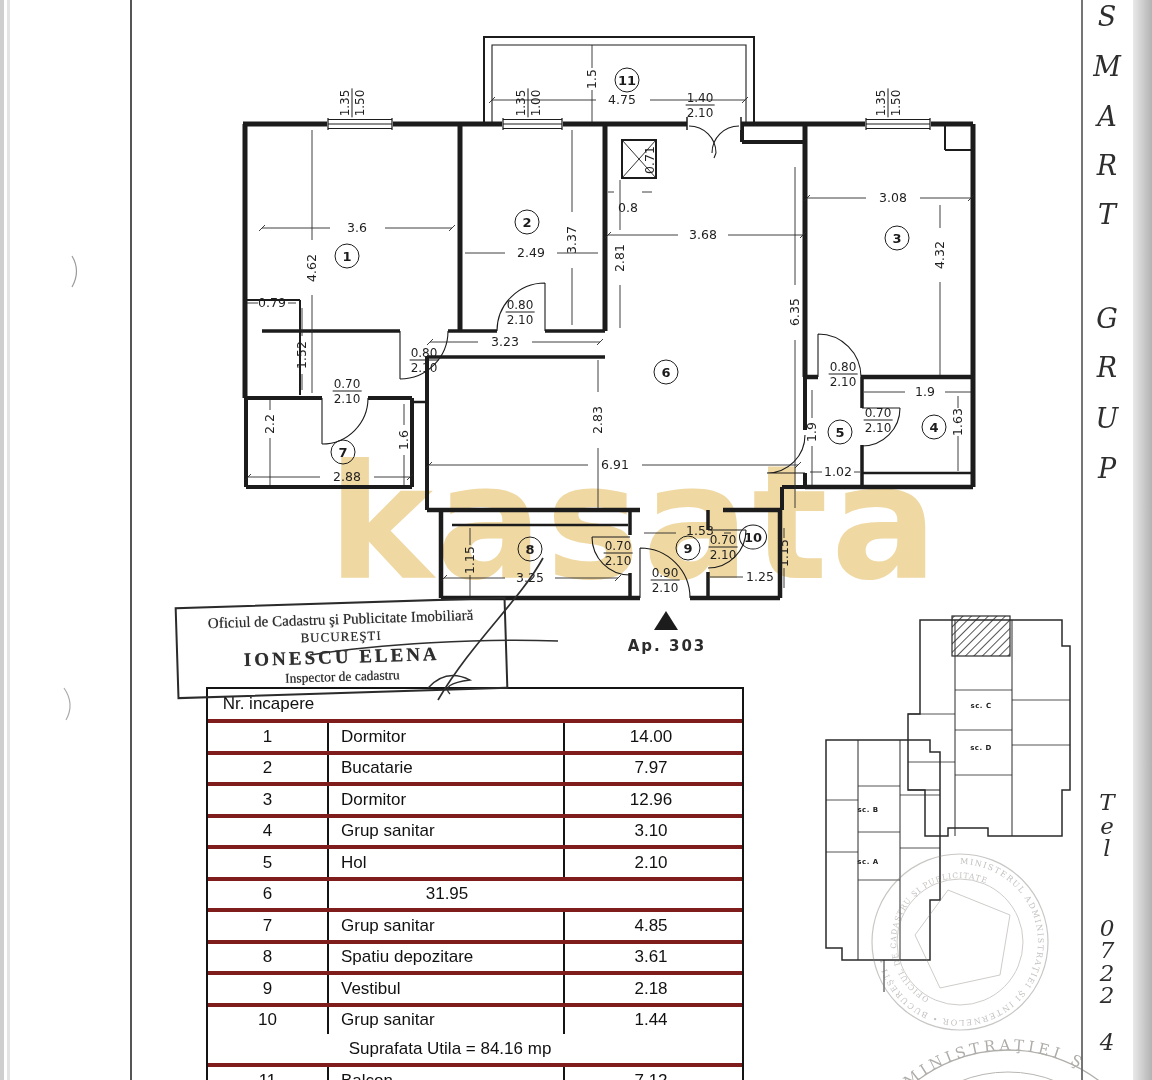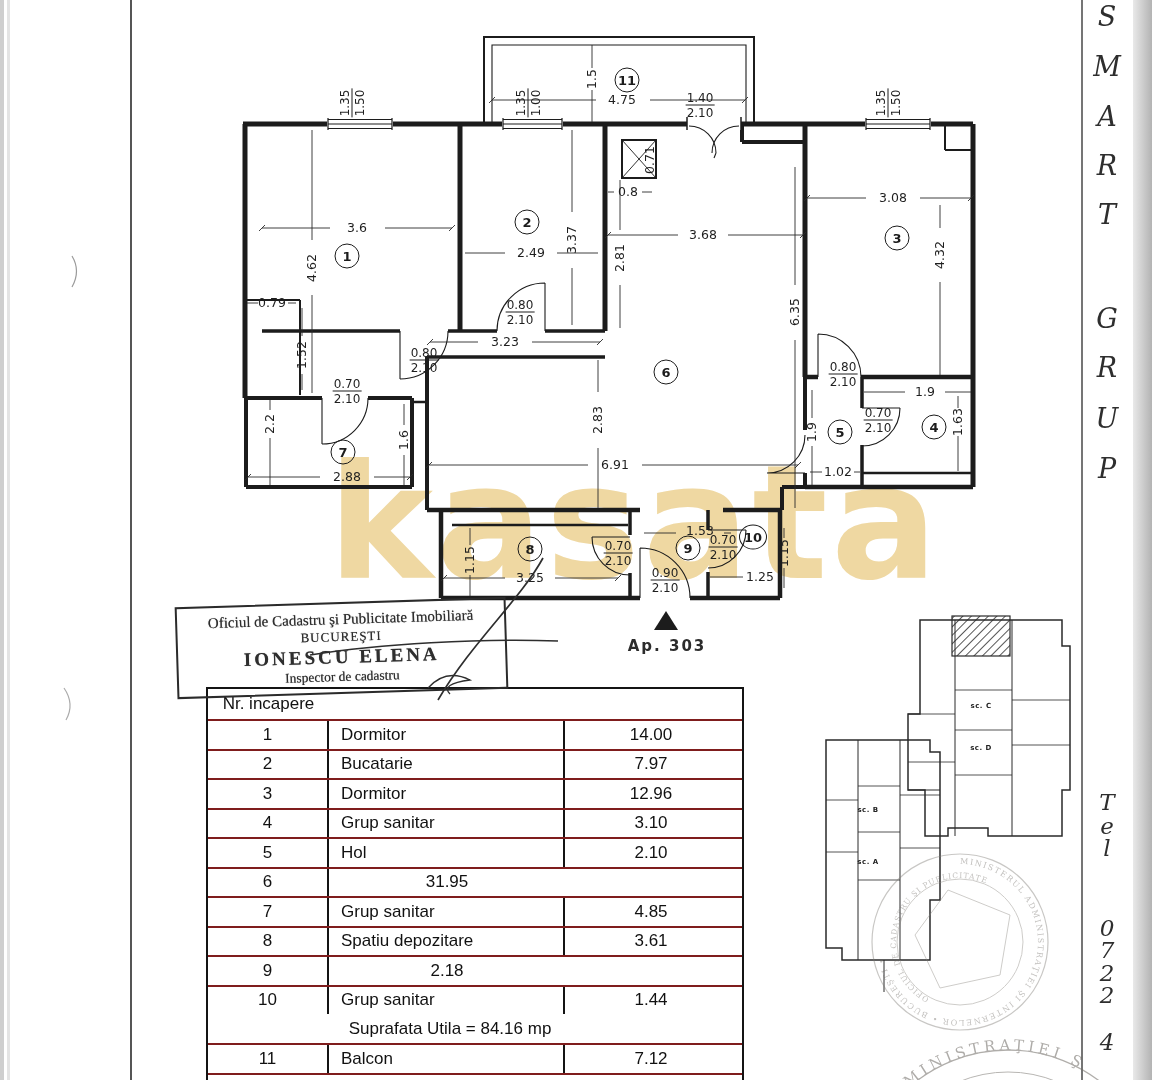--- a/index.html
+++ b/index.html
@@ -240,7 +240,7 @@
     <div class="dim" style="left:531px;top:253px">2.49</div>
     <div class="dim dimv" style="left:572px;top:240px">3.37</div>
     <div class="dim dimv" style="left:620px;top:258px">2.81</div>
-    <div class="dim" style="left:628px;top:192px">0.8</div>
+    <div class="dim" style="left:628px;top:208px">0.8</div>
     <div class="dim dimv" style="left:650px;top:160px">0.71</div>
     <div class="dim" style="left:505px;top:342px">3.23</div>
     <div class="dim" style="left:703px;top:235px">3.68</div>

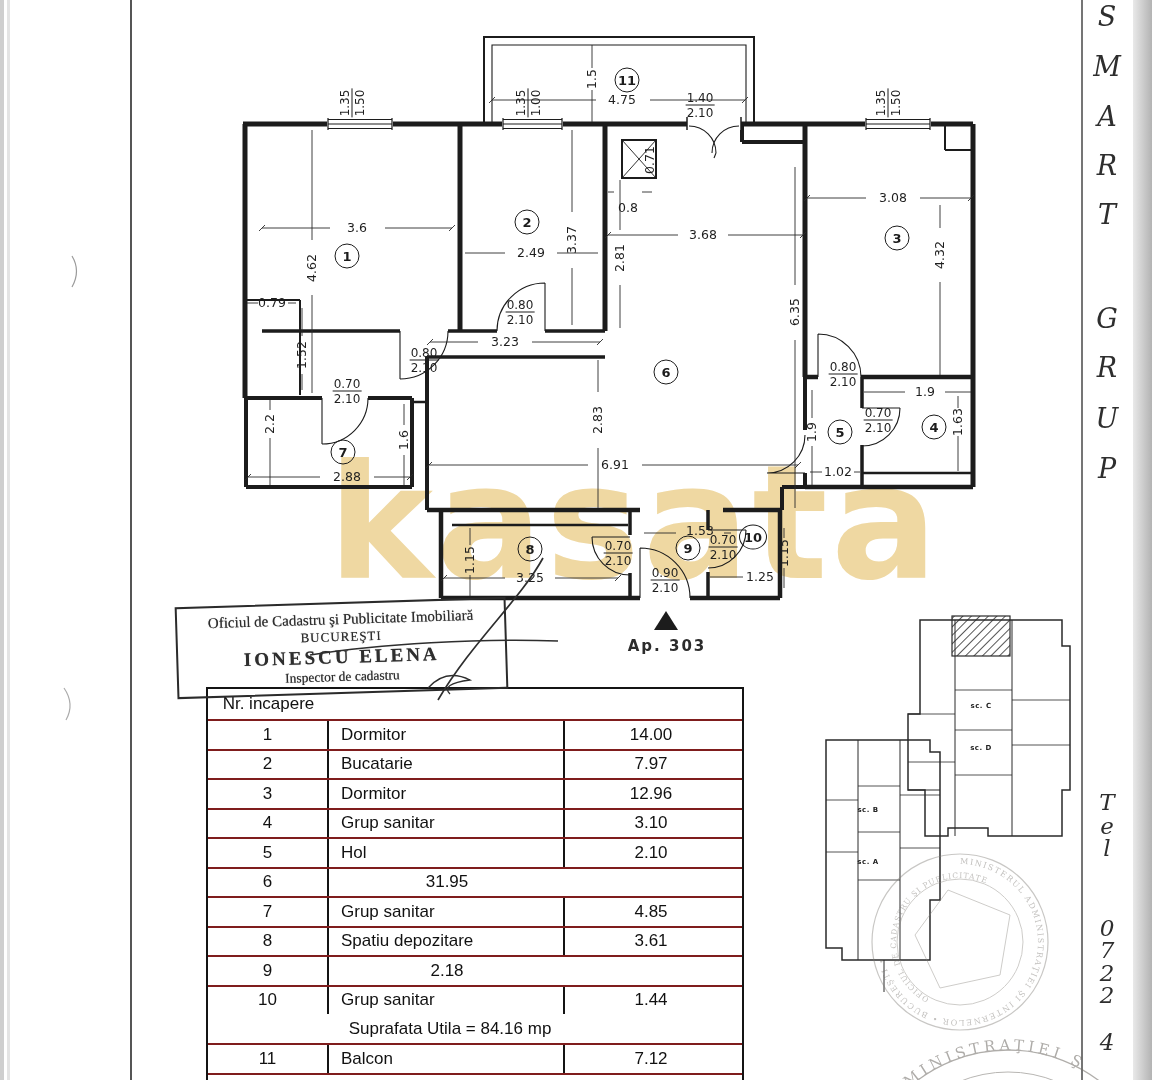--- a/index.html
+++ b/index.html
@@ -47,7 +47,7 @@
   .tbl{position:absolute;left:206px;top:687px;width:534px;z-index:3;
        border:2.5px solid #141414;background:transparent;
        font-family:"Liberation Sans",sans-serif;font-size:17px;color:#111;}
-  .tr{display:grid;grid-template-columns:121px 236px 172px;border-bottom:2px solid #7f1d1d;}
+  .tr{display:grid;grid-template-columns:121px 236px 172px;border-bottom:4px solid #7f1d1d;}
   .tr:last-child{border-bottom:none;}
   .tr>div{display:flex;align-items:center;justify-content:center;border-right:2px solid #141414;}
   .tr>div:last-child{border-right:none;}

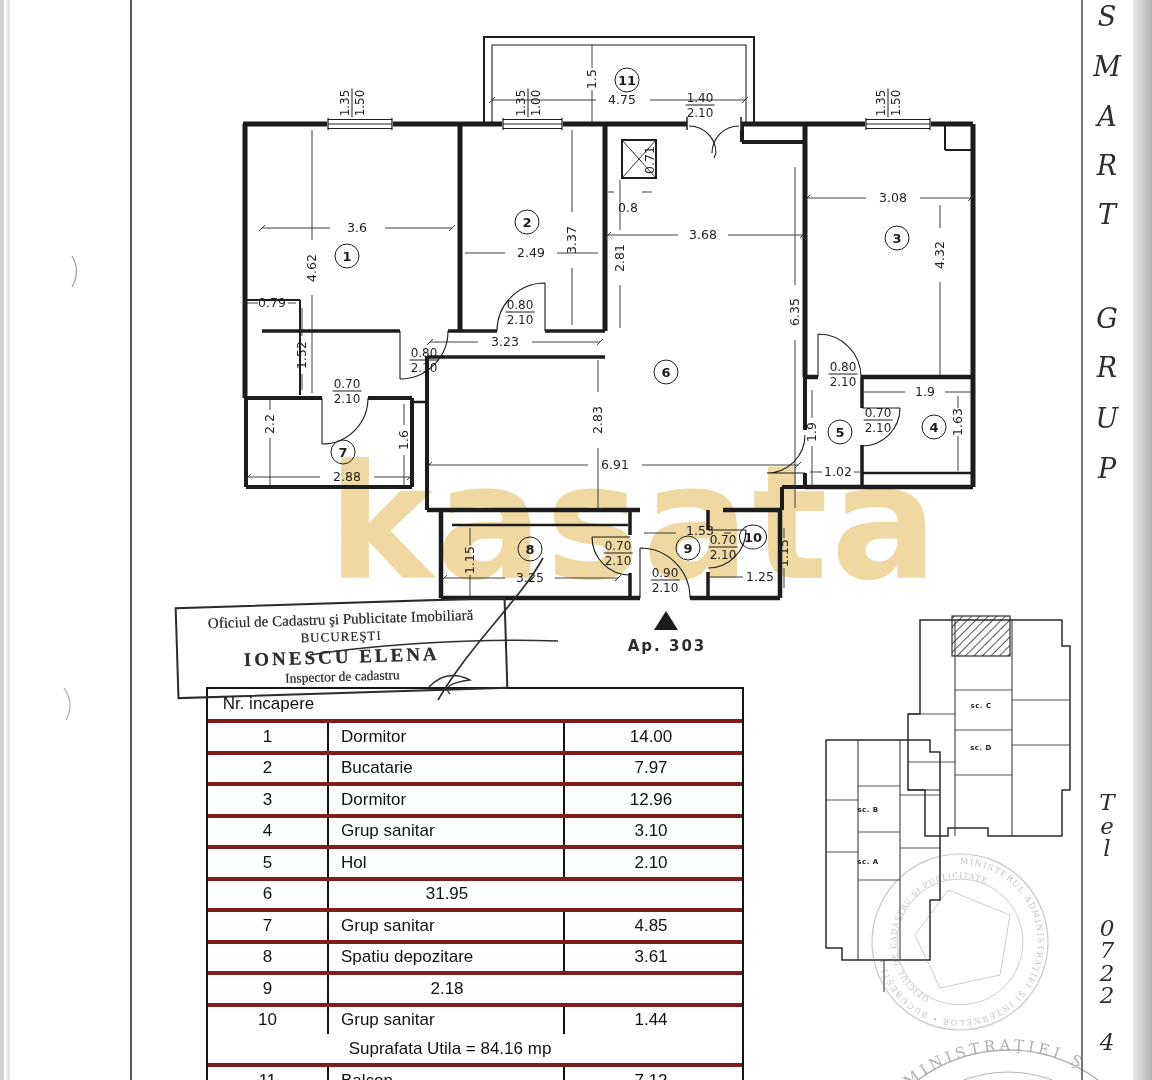--- a/index.html
+++ b/index.html
@@ -390,6 +390,7 @@
 
         <div class="tr r">
           <div>9</div>
+          <div class="cname">Vestibul</div>
           <div>2.18</div>
         </div>
 

